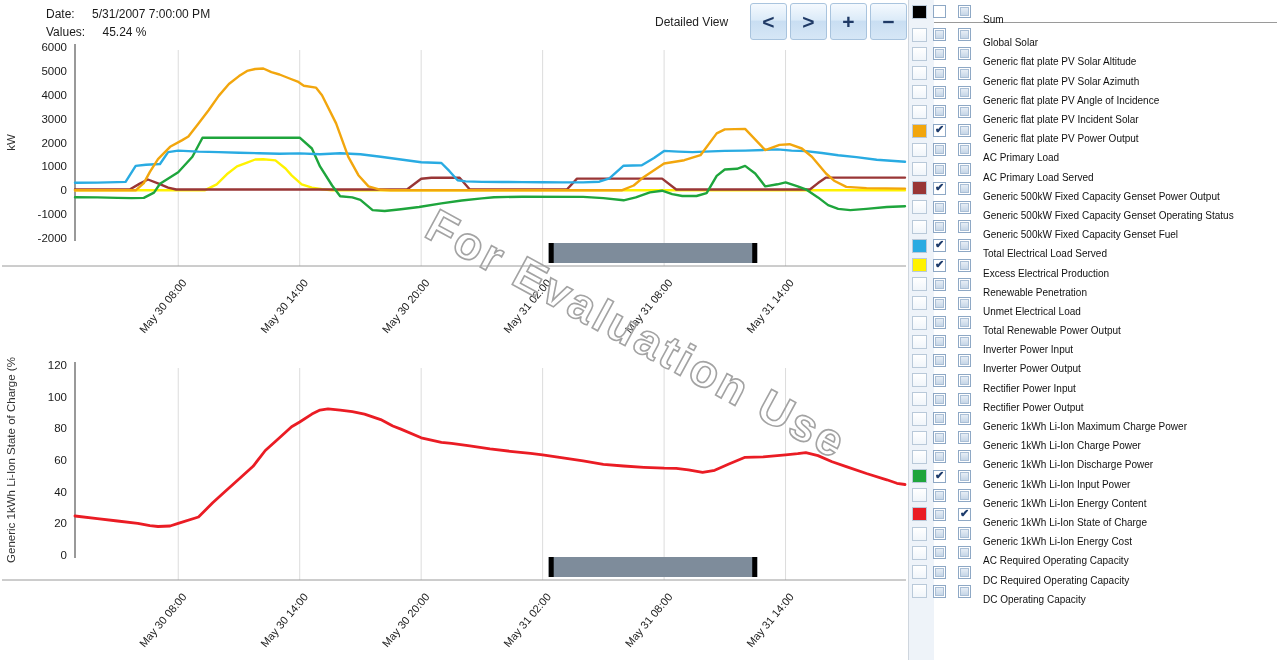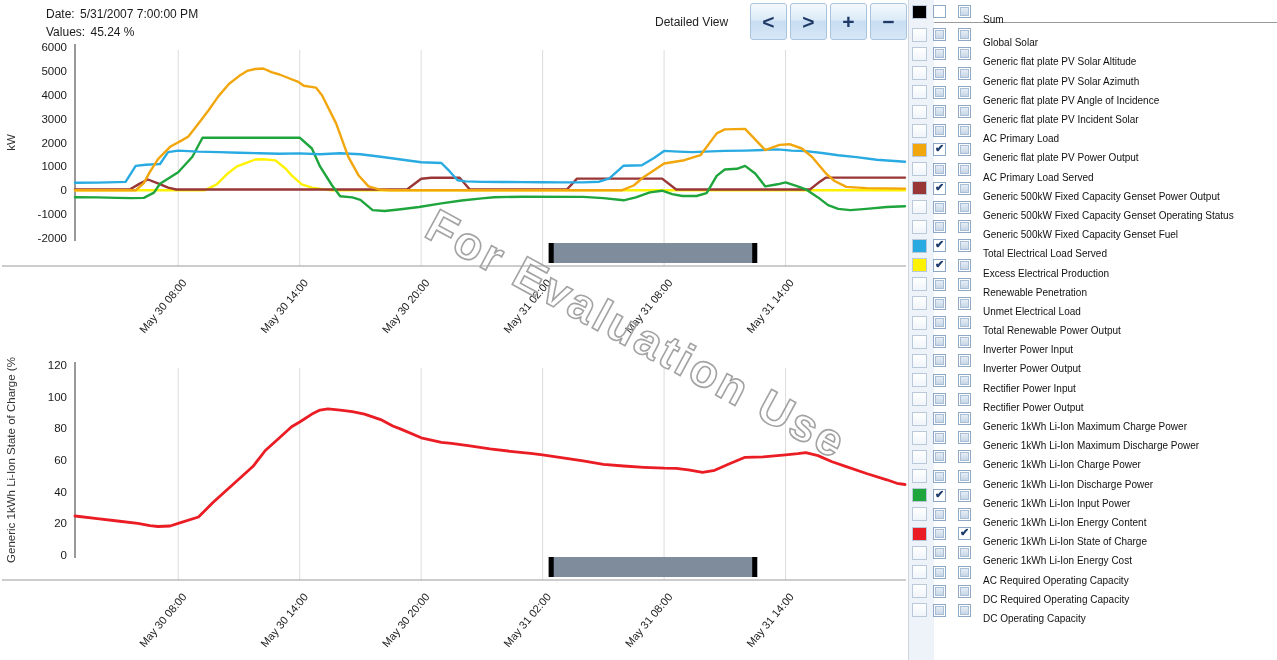--- a/index.html
+++ b/index.html
@@ -8,7 +8,7 @@
   
   #info{position:absolute;left:10px;top:5px;font-size:12px;line-height:18px;}
   #info .lbl{display:inline-block;margin-left:36px;}
-  #info .val{display:inline-block;margin-left:2px;}
+  #info .val{display:inline-block;margin-left:14px;}
   
   #view-label{position:absolute;left:655px;top:15px;width:90px;text-align:left;font-size:12px;color:#222;}
   #navbar{position:absolute;left:750px;top:3px;display:flex;gap:3px;}

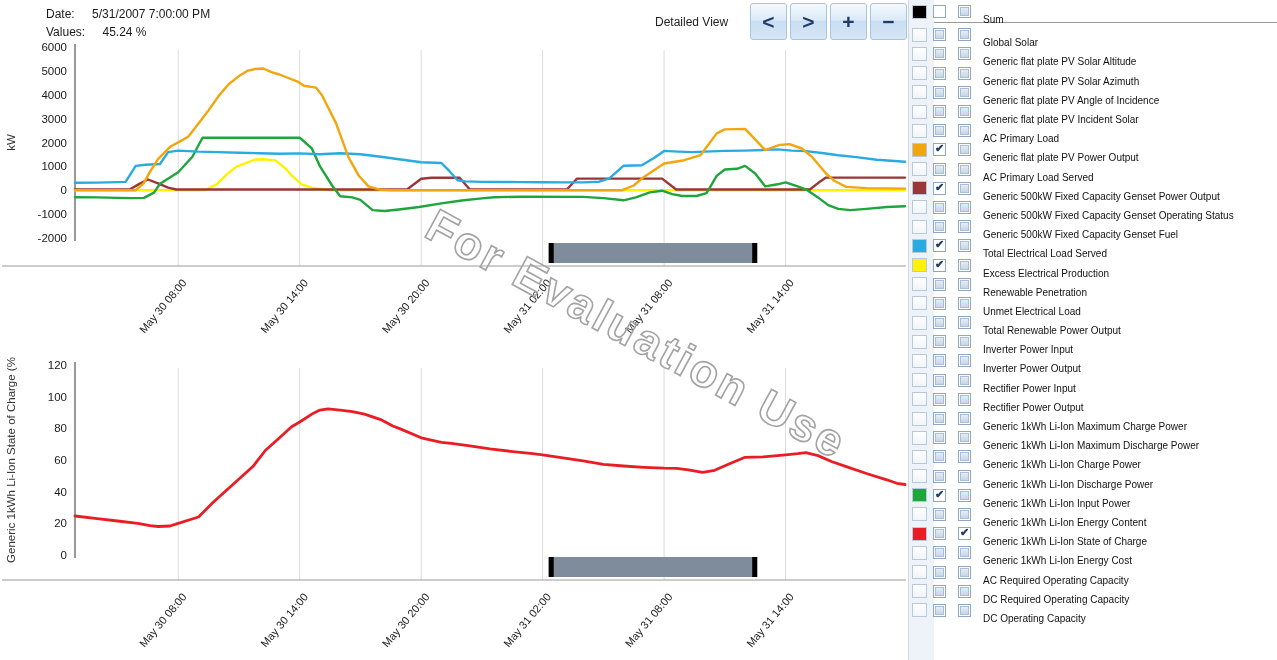--- a/index.html
+++ b/index.html
@@ -168,16 +168,16 @@
         <span class="lg-label">Generic flat plate PV Incident Solar</span>
       </div>
       <div class="lg-row">
+        <div class="swatch" style="background: rgb(242, 166, 13);"></div>
+        <div class="cb checked"></div>
+        <div class="cb soft"></div>
+        <span class="lg-label">Generic flat plate PV Power Output</span>
+      </div>
+      <div class="lg-row">
         <div class="swatch white"></div>
         <div class="cb soft"></div>
         <div class="cb soft"></div>
         <span class="lg-label">AC Primary Load</span>
-      </div>
-      <div class="lg-row">
-        <div class="swatch" style="background: rgb(242, 166, 13);"></div>
-        <div class="cb checked"></div>
-        <div class="cb soft"></div>
-        <span class="lg-label">Generic flat plate PV Power Output</span>
       </div>
       <div class="lg-row">
         <div class="swatch white"></div>

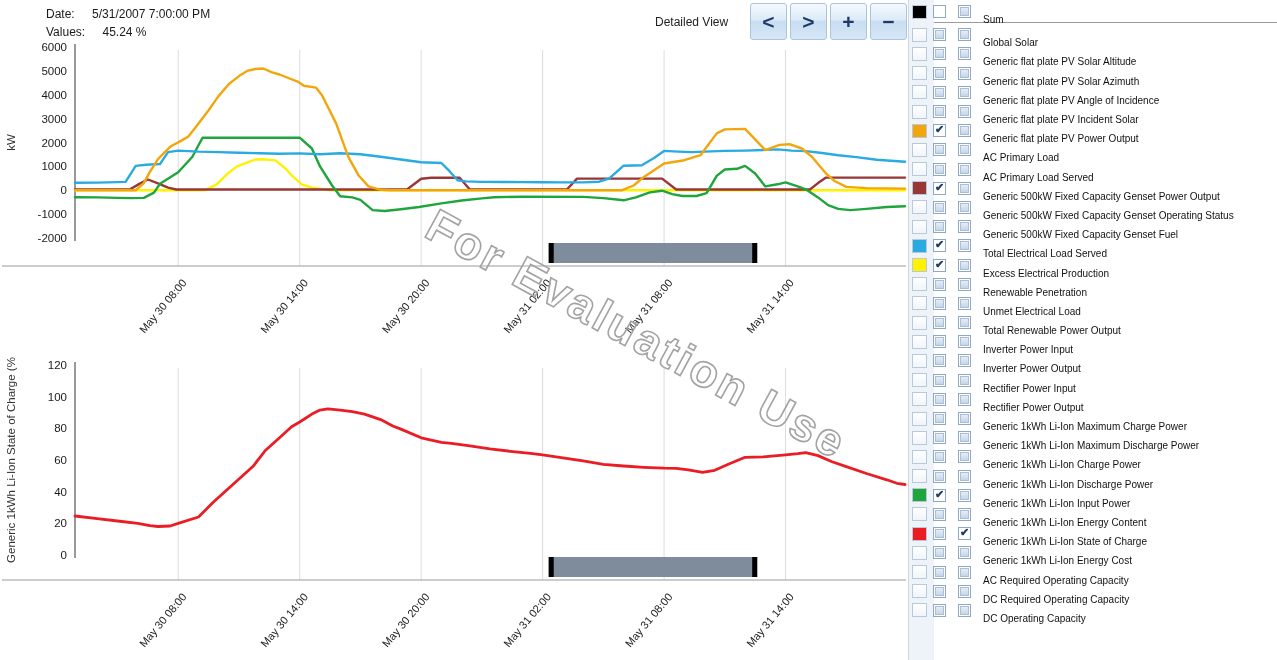--- a/index.html
+++ b/index.html
@@ -267,12 +267,6 @@
         <div class="swatch white"></div>
         <div class="cb soft"></div>
         <div class="cb soft"></div>
-        <span class="lg-label">Generic 1kWh Li-Ion Maximum Discharge Power</span>
-      </div>
-      <div class="lg-row">
-        <div class="swatch white"></div>
-        <div class="cb soft"></div>
-        <div class="cb soft"></div>
         <span class="lg-label">Generic 1kWh Li-Ion Charge Power</span>
       </div>
       <div class="lg-row">

